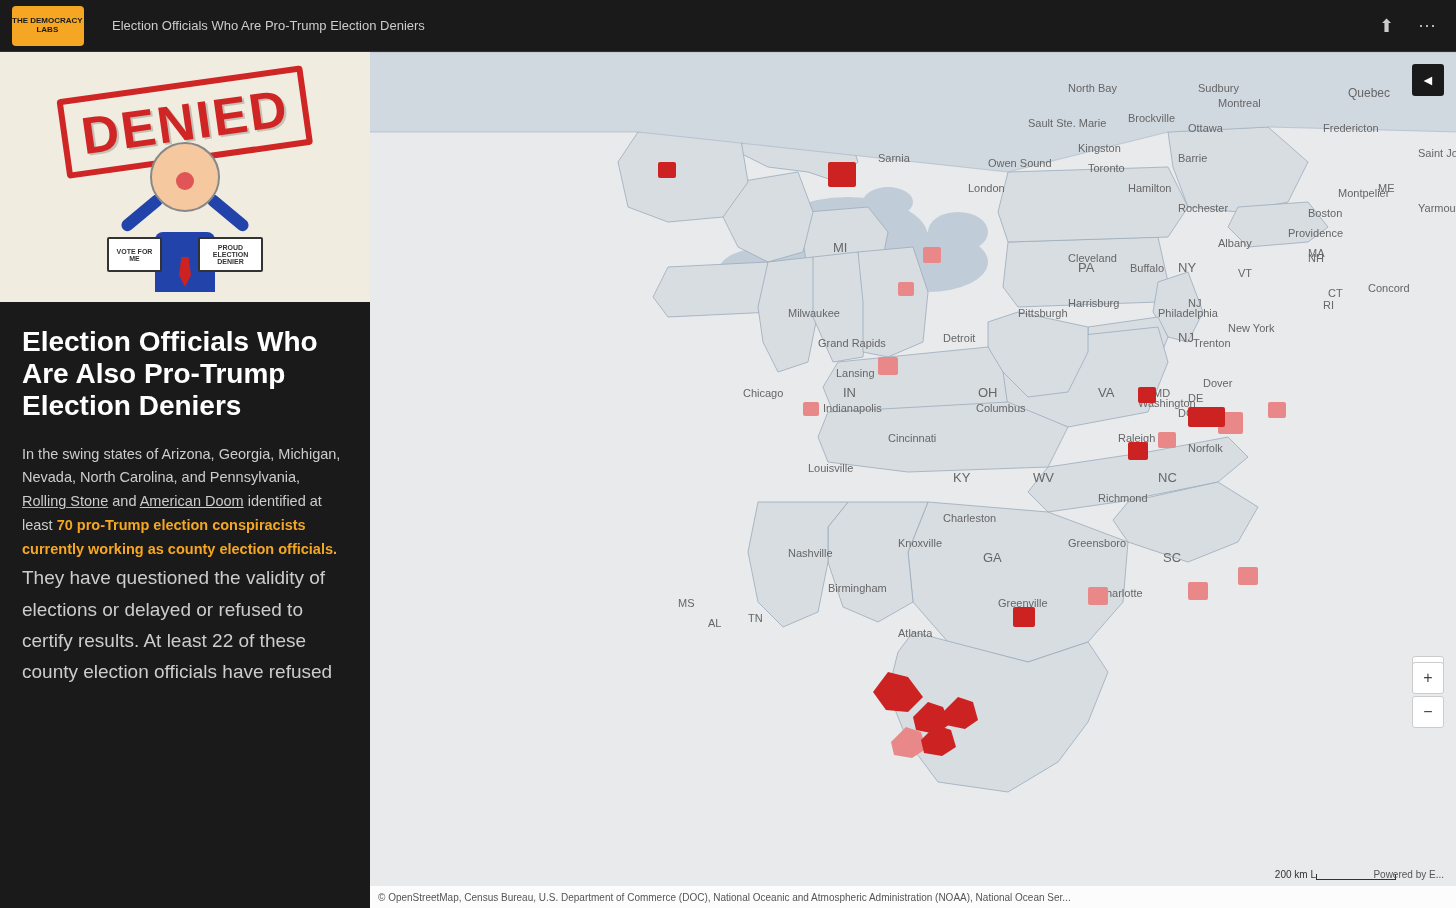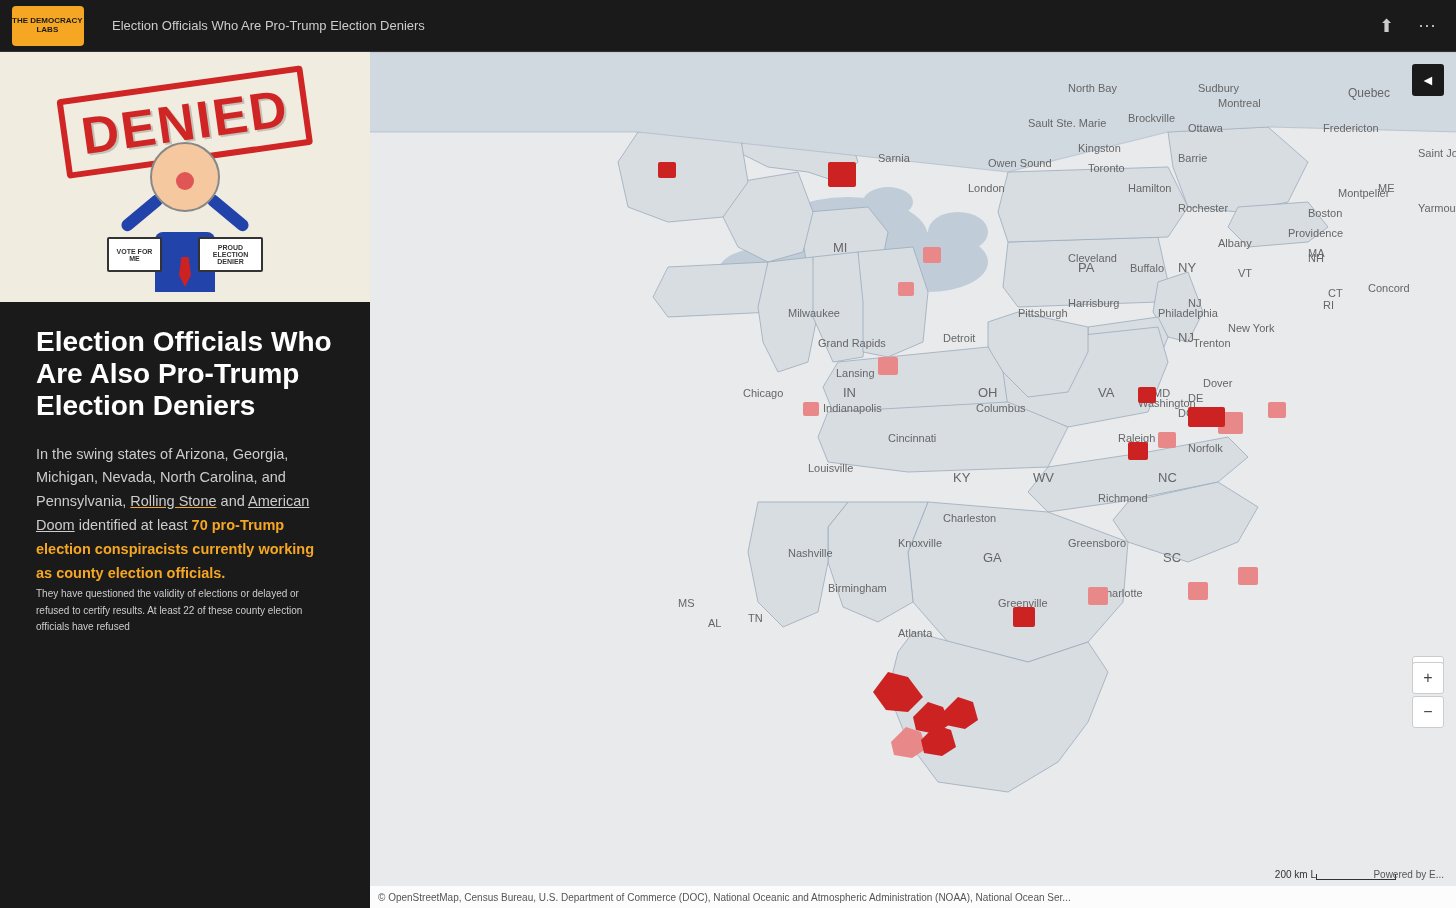--- a/index.html
+++ b/index.html
@@ -215,7 +215,7 @@
     }
 
     #text-content {
-      padding: 24px 36px;
+      padding: 24px 22px;
     }
 
     #main-heading {

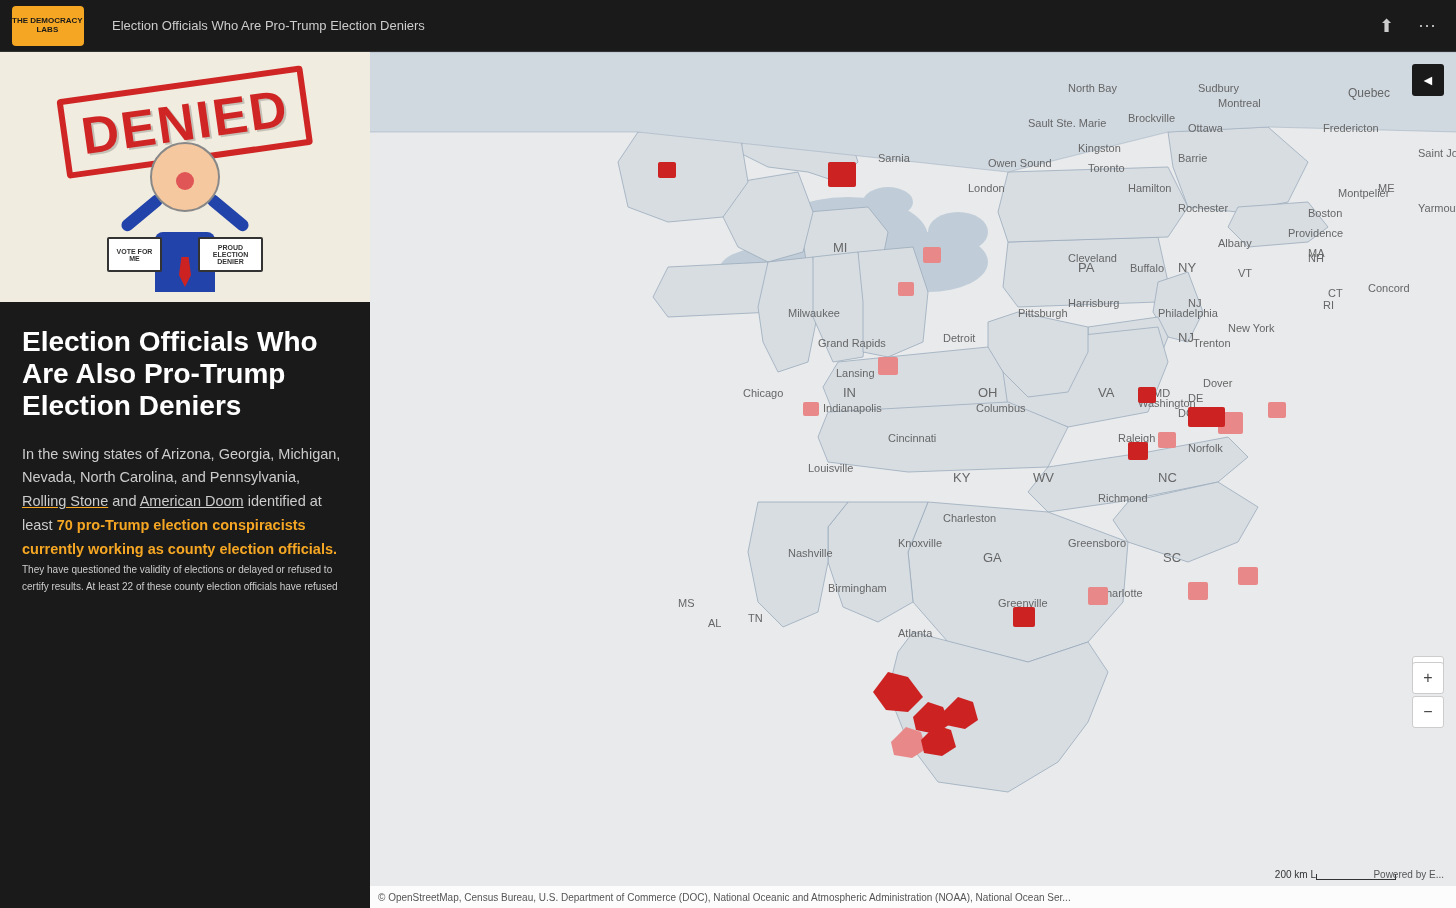--- a/index.html
+++ b/index.html
@@ -249,7 +249,7 @@
     }
 
     #body-text {
-      font-size: 10px;
+      font-size: 19px;
       color: #cccccc;
       line-height: 1.65;
     }

